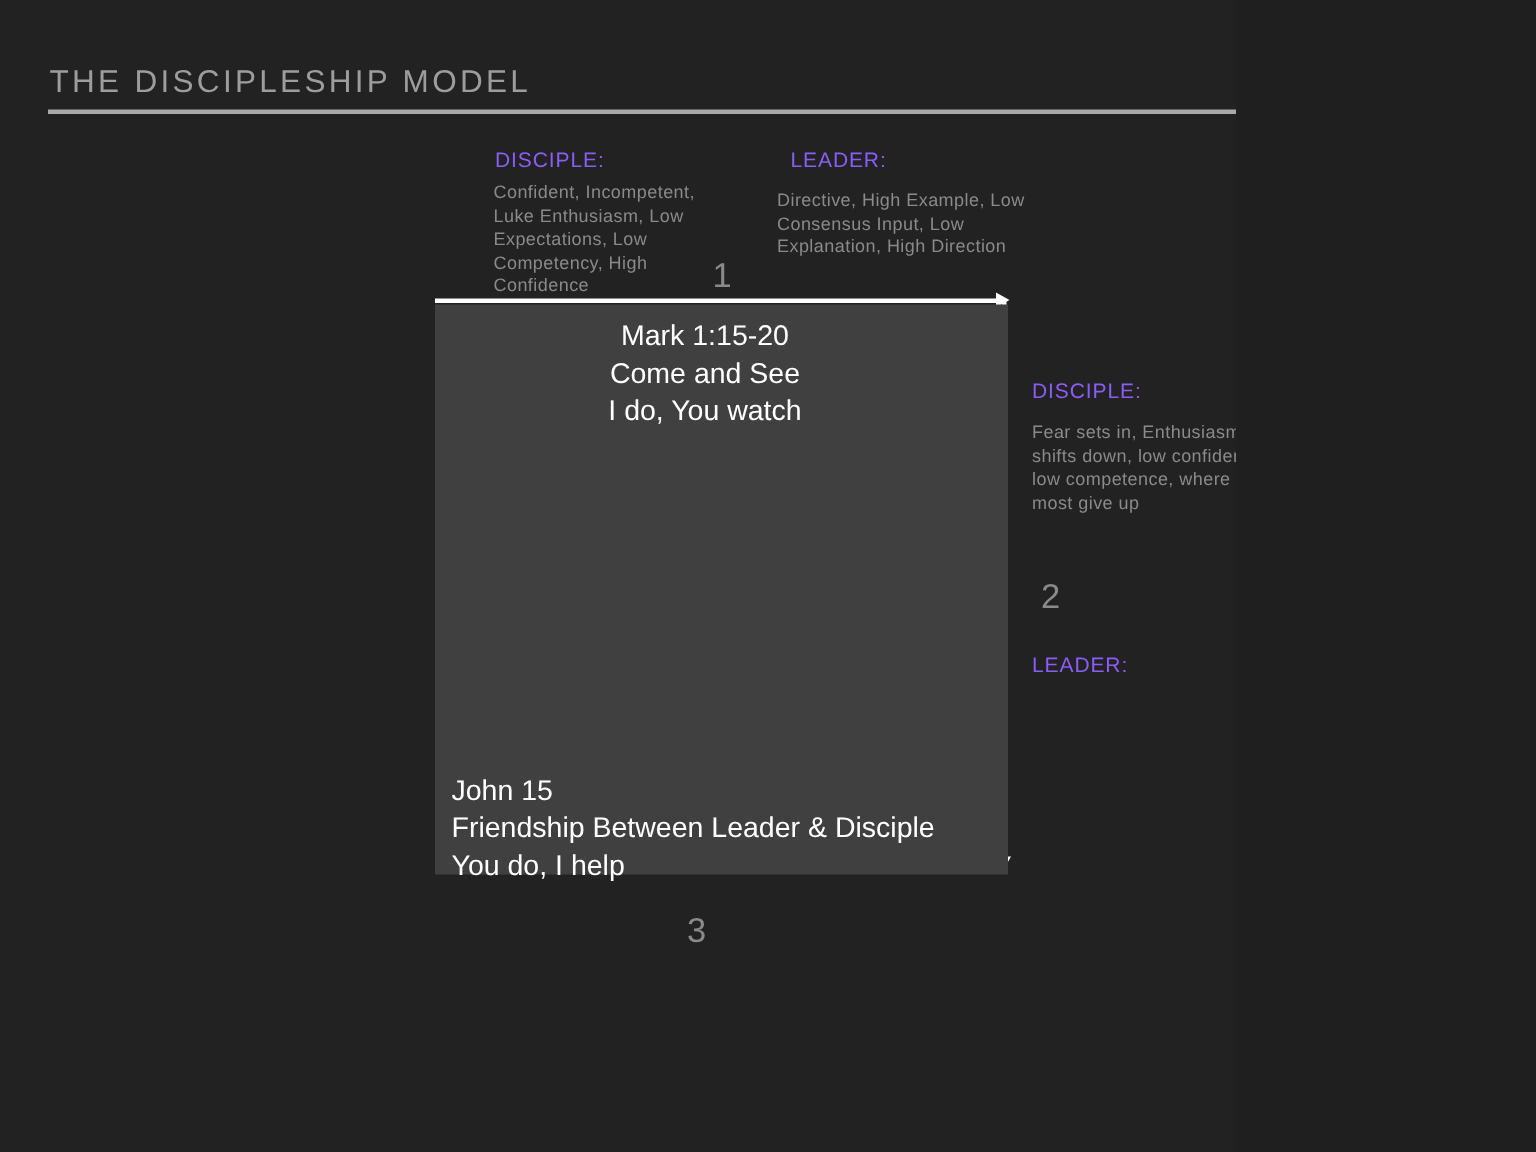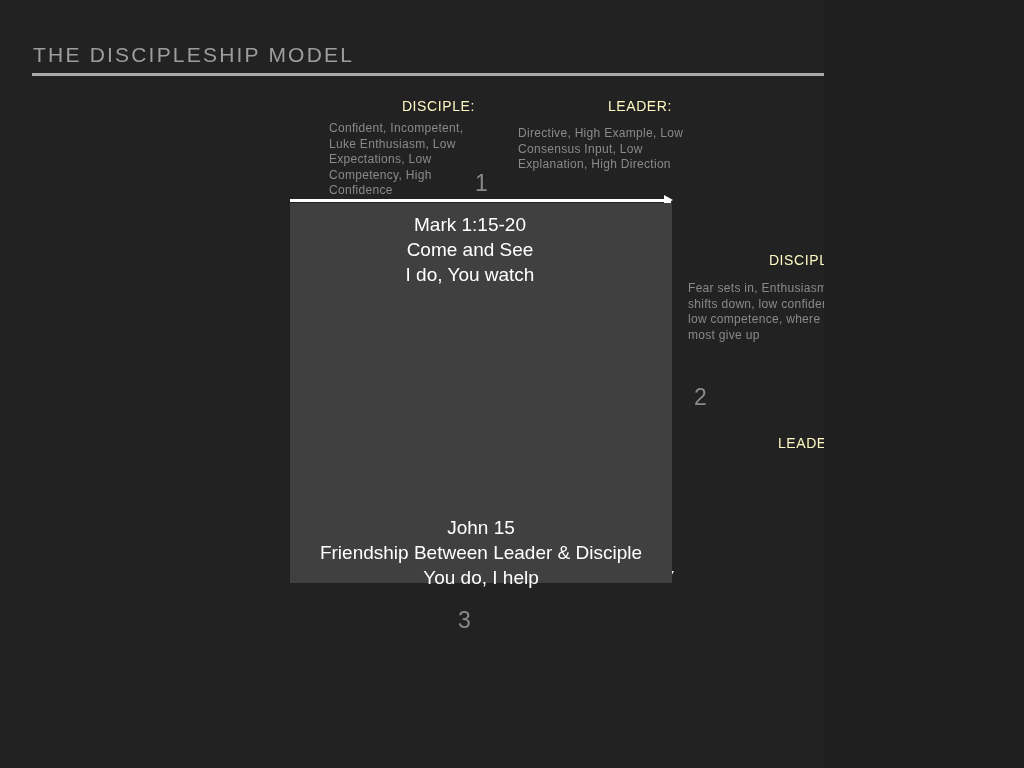--- a/index.html
+++ b/index.html
@@ -40,9 +40,9 @@
   .heading {
     position: absolute;
     font-size: 14px;
-    color: #fef9c3;
+    color: #8b5cf6;
     letter-spacing: 0.6px;
-    text-align: right;
+    text-align: left;
     white-space: nowrap;
   }
   .para {

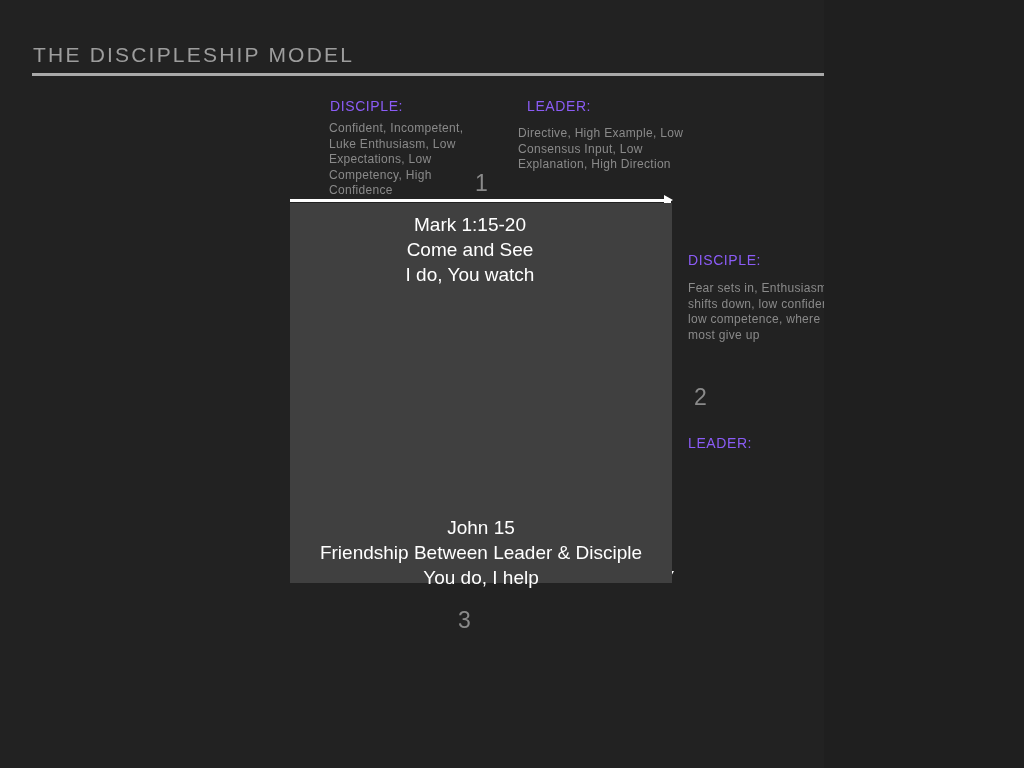--- a/index.html
+++ b/index.html
@@ -96,7 +96,7 @@
   }
   #panel-text-1 { left: 0px;  top: 9px;  width: 360px; text-align: center; }
   #panel-text-2 { left: 22px; top: 158px; width: 360px; text-align: right; }
-  #panel-text-3 { left: 11px; top: 312px; width: 360px; text-align: center; }
+  #panel-text-3 { left: 11px; top: 312px; width: 360px; text-align: left; }
 
   
   .arrow-h {

